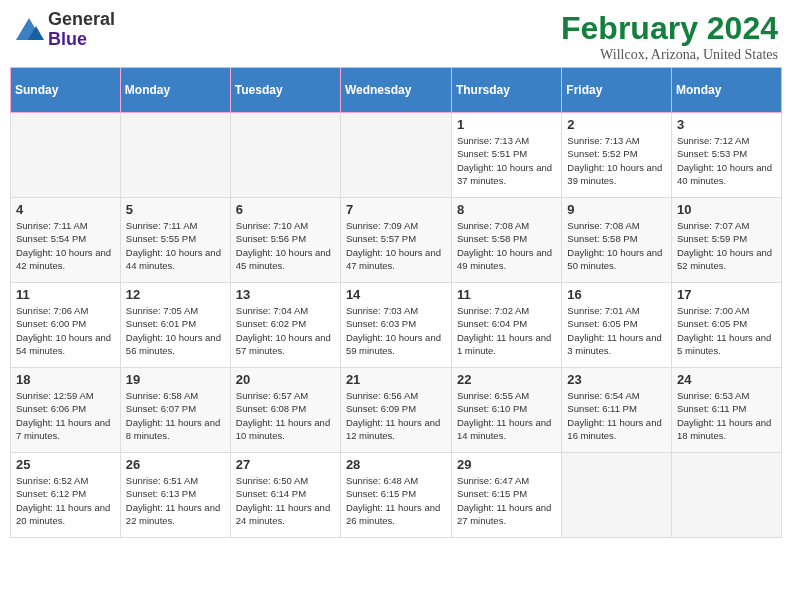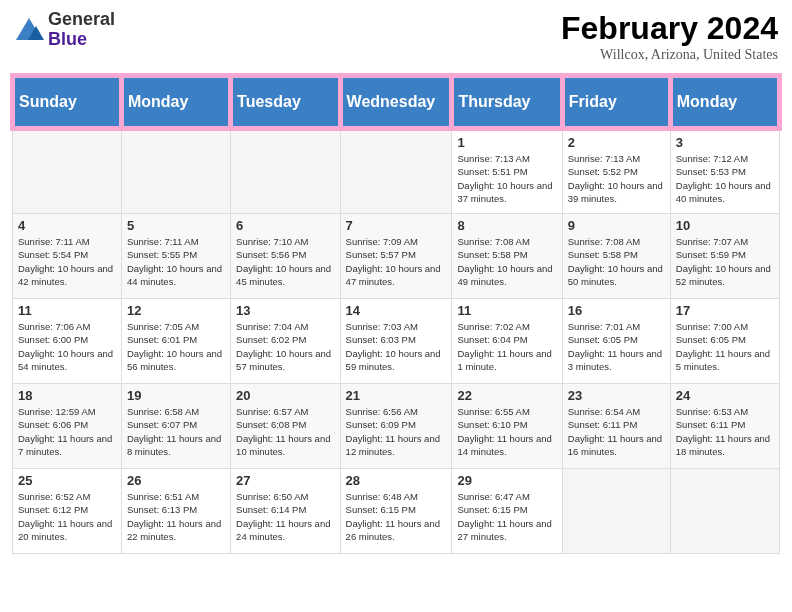--- a/index.html
+++ b/index.html
@@ -14,7 +14,7 @@
       display: flex;
       justify-content: space-between;
       align-items: flex-start;
-      margin-bottom: 10px;
+      margin-bottom: 4px;
       padding: 0 4px;
     }
     .logo {

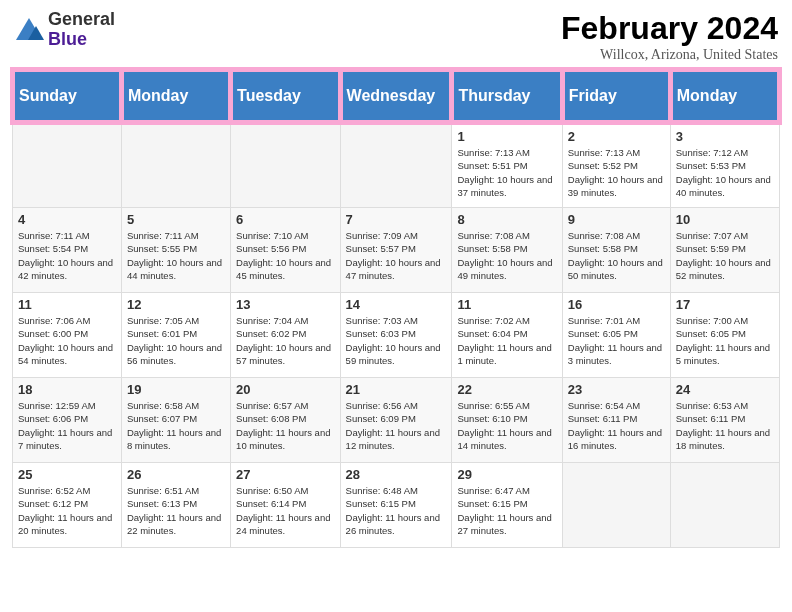--- a/index.html
+++ b/index.html
@@ -39,7 +39,7 @@
     .month-title {
       font-size: 32px;
       font-weight: bold;
-      color: #000000;
+      color: #15803d;
     }
     .location {
       font-size: 14px;

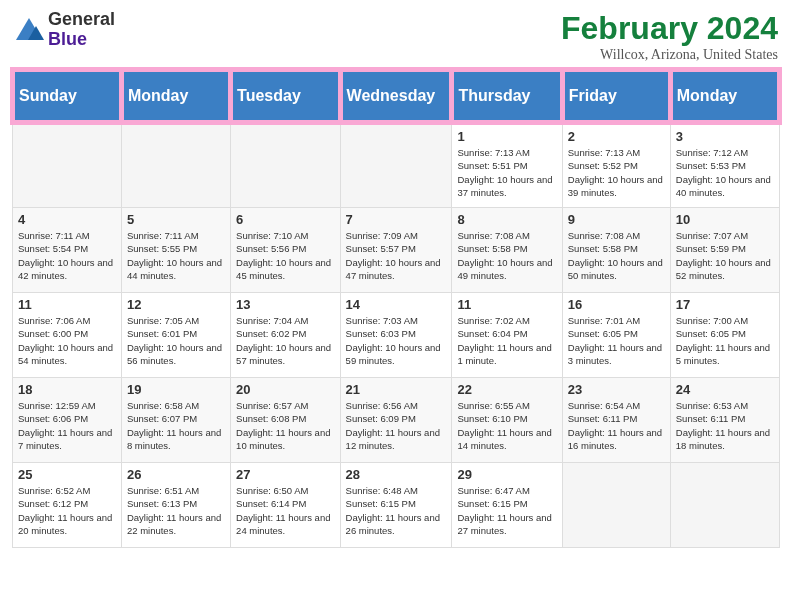--- a/index.html
+++ b/index.html
@@ -54,11 +54,11 @@
     .calendar th {
       background-color: #3b7fc4;
       color: #fff;
-      font-size: 16px;
+      font-size: 12px;
       font-weight: bold;
       padding: 15px 4px;
       text-align: left;
-      border: 5px solid #f9a8d4;
+      border: 1px solid #f9a8d4;
     }
     .calendar td {
       vertical-align: top;

